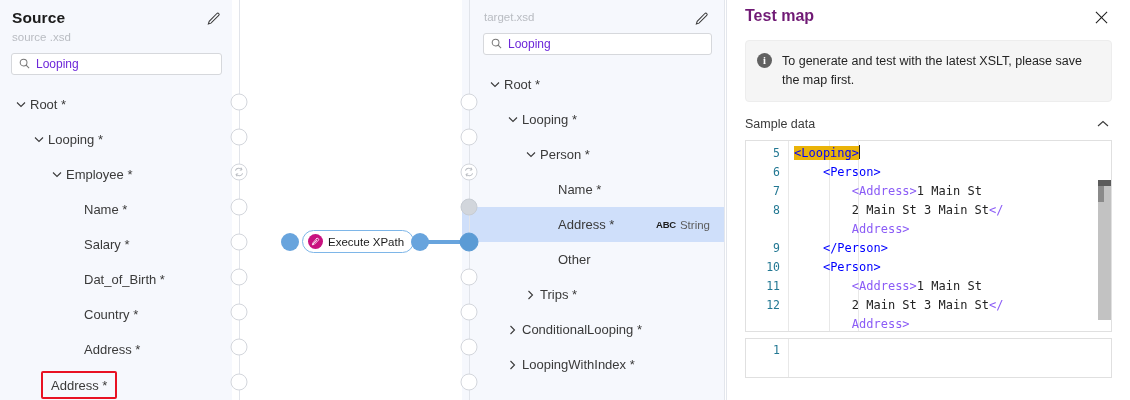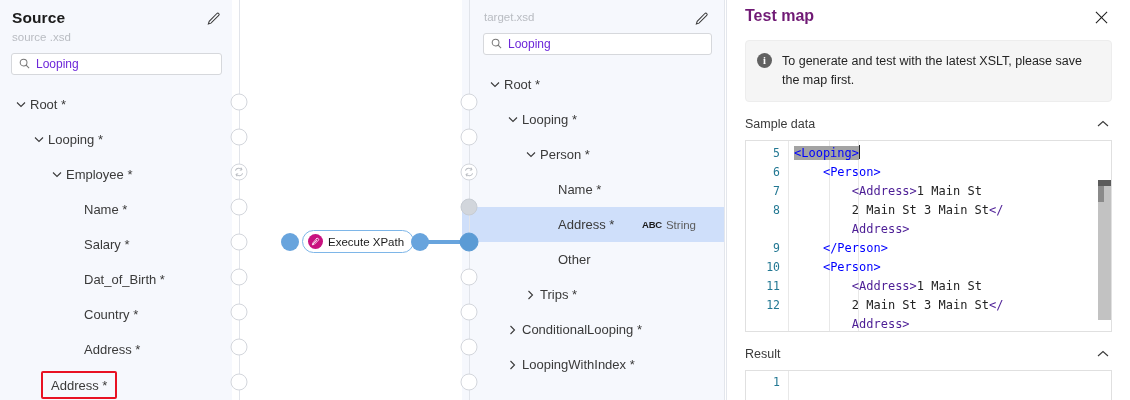--- a/index.html
+++ b/index.html
@@ -209,7 +209,7 @@
     display: inline-block; width: 1px; height: 14px;
     background: #222; vertical-align: -2px;
   }
-  .sel-tok { background: #a3a3a3; }
+  .sel-tok { background: #eab308; }
   .vscroll {
     position: absolute; right: 0; top: 0; width: 13px; height: 192px;
     background: #fff;

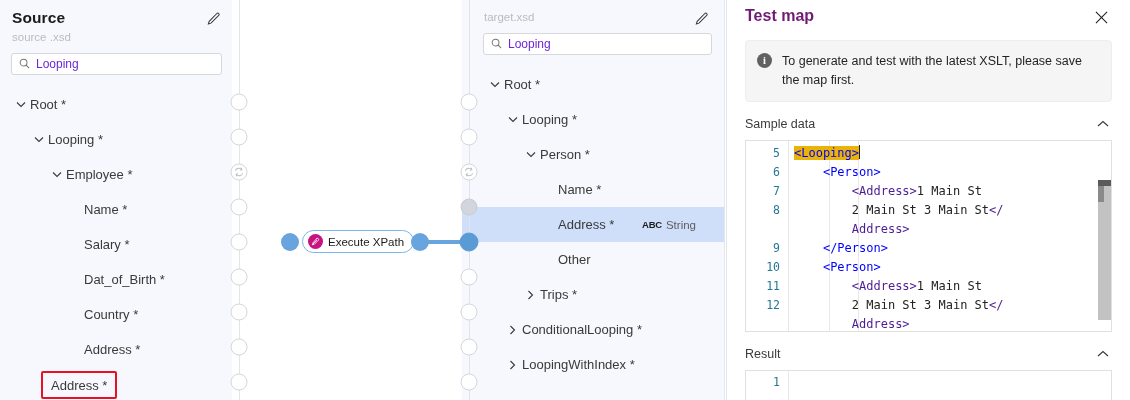--- a/index.html
+++ b/index.html
@@ -198,7 +198,7 @@
     padding-left: 5px;
   }
   .cline { height: 19px; line-height: 19px; white-space: pre; position: relative; }
-  .tg { color: #4c1d95; text-align: right; }
+  .tg { color: #8b5cf6; text-align: right; }
   .br { color: #0000ff; }
   .txt { color: #222; }
   .guide {

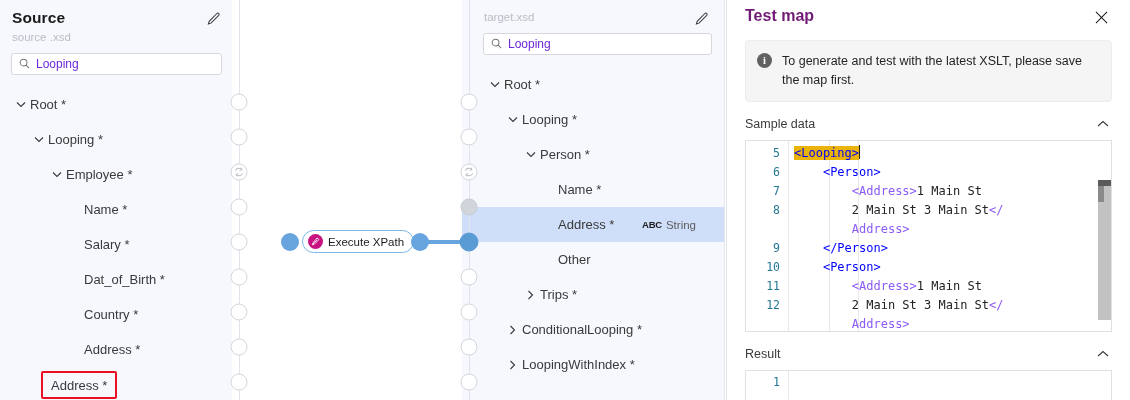--- a/index.html
+++ b/index.html
@@ -73,7 +73,7 @@
   .chev.none { visibility: hidden; }
   .row-label { line-height: 16px; }
   .row-badge {
-    position: absolute; right: 28px;
+    position: absolute; right: 14px;
     font-size: 11.5px; color: #5d5d5d;
     display: flex; align-items: flex-start; gap: 4px; margin-left: 43px;
   }

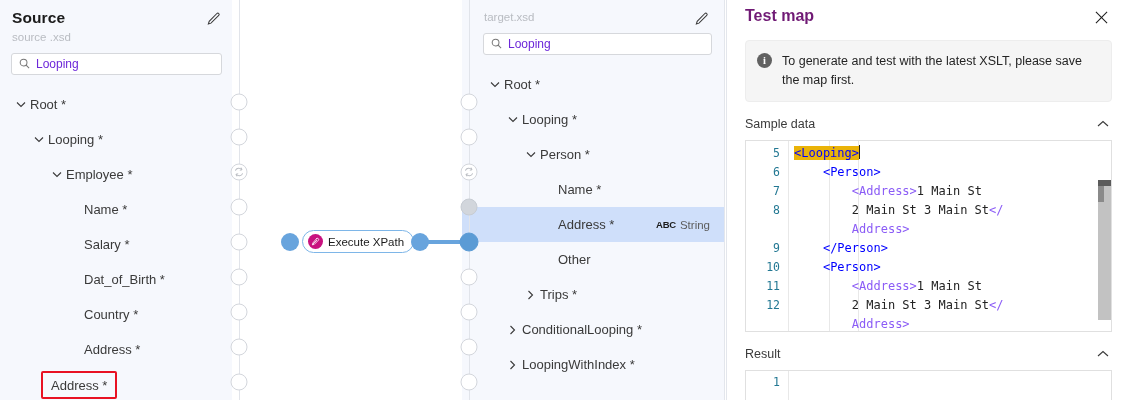--- a/index.html
+++ b/index.html
@@ -509,14 +509,6 @@
       </div>
     </div>
 
-    <div class="section-head">
-      <span class="section-title">Result</span>
-      <span class="chev-btn">
-        <svg width="12" height="8" viewBox="0 0 12 8">
-            <polyline points="1,6 6,1.5 11,6" fill="none" stroke="#3a3a3a" stroke-width="1.1"></polyline>
-          </svg>
-      </span>
-    </div>
 
     <div class="result-box">
       <div class="result-gutter">1</div>

